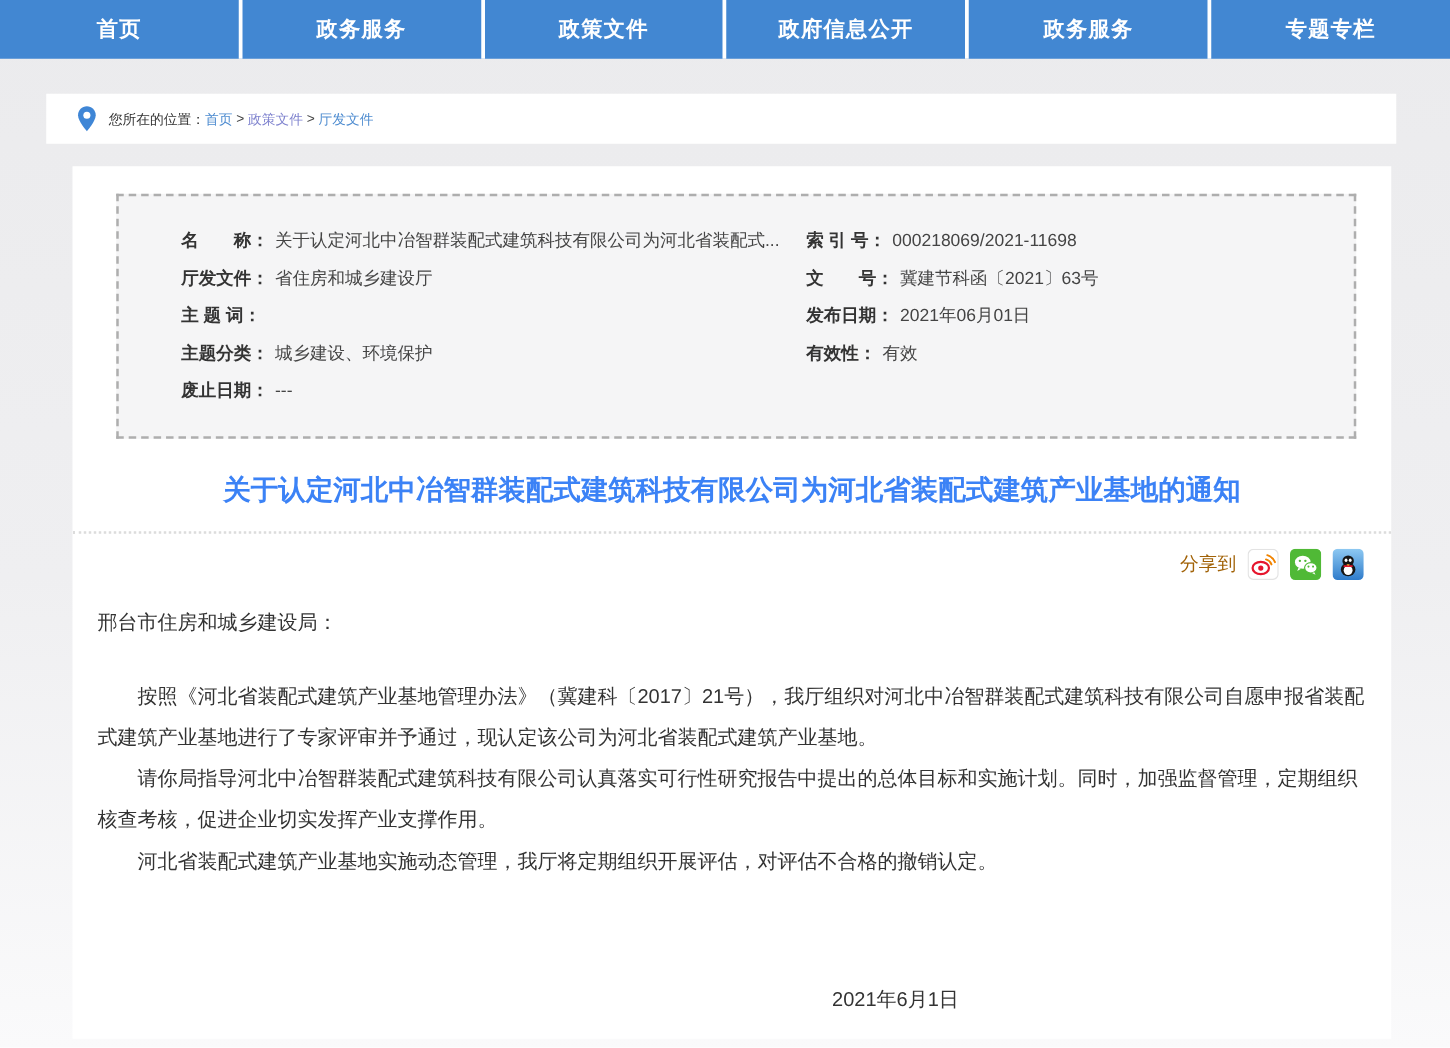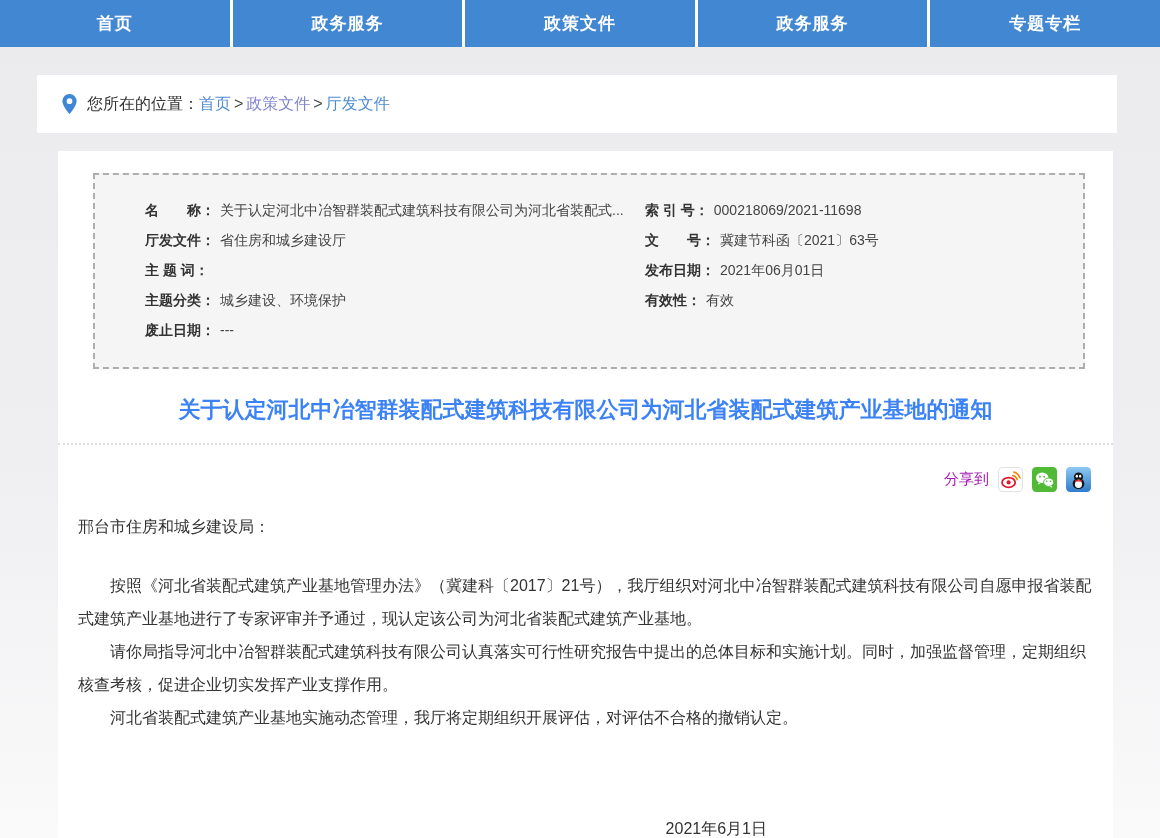--- a/index.html
+++ b/index.html
@@ -63,6 +63,7 @@
   <div class="nav-item">首页</div>
   <div class="nav-item">政务服务</div>
   <div class="nav-item">政策文件</div>
+  <div class="nav-item">政府信息公开</div>
   <div class="nav-item">政务服务</div>
   <div class="nav-item">专题专栏</div>
 </div>

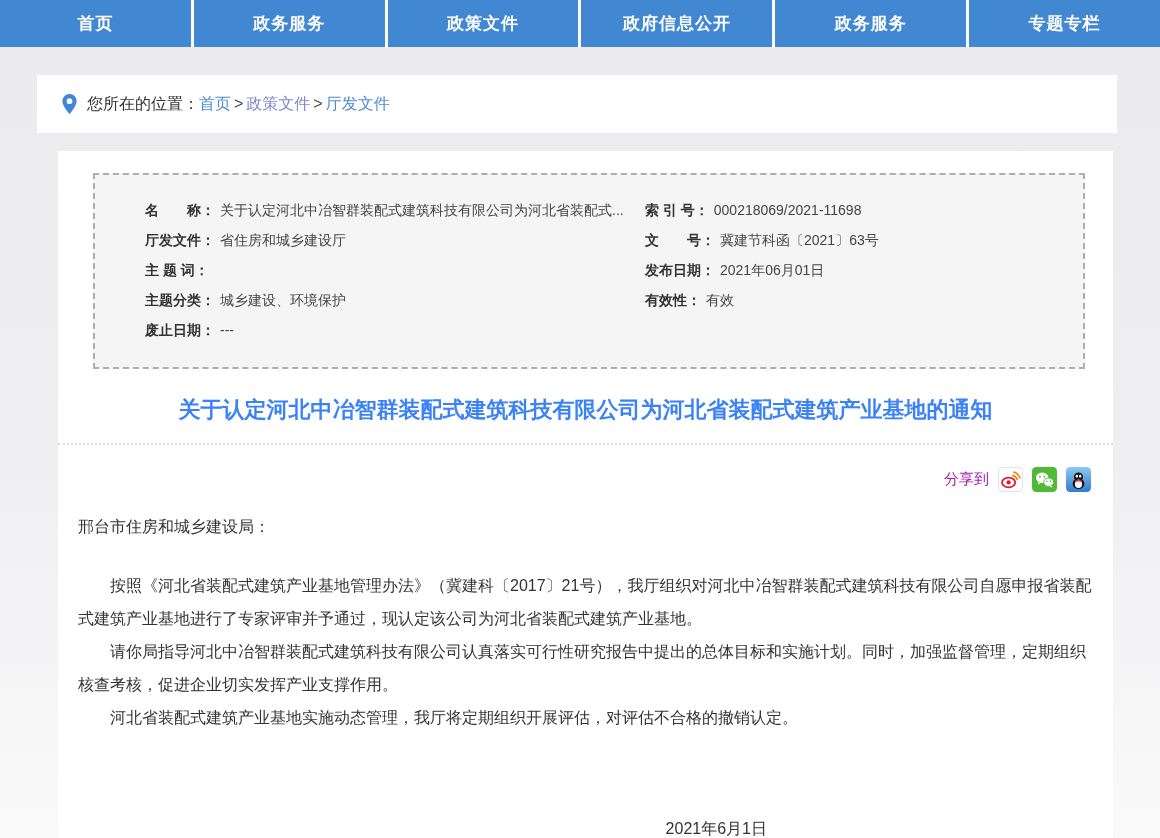--- a/index.html
+++ b/index.html
@@ -17,9 +17,9 @@
   .nav-item:not(:last-child){border-right:3px solid #fff;}
   
   .breadcrumb-bar{
-    margin:28px 0 0 37px;width:1080px;height:58px;background:#fff;
+    margin:28px 0 0 37px;width:1080px;height:40px;background:#fff;
     display:flex;align-items:center;box-sizing:border-box;padding-left:24px;
-    font-size:16px;color:#333;
+    font-size:11px;color:#333;
   }
   .pin{margin-right:9px;display:flex;align-items:center;}
   .crumb-link{color:#4e8cd0;cursor:pointer;text-decoration:none;}

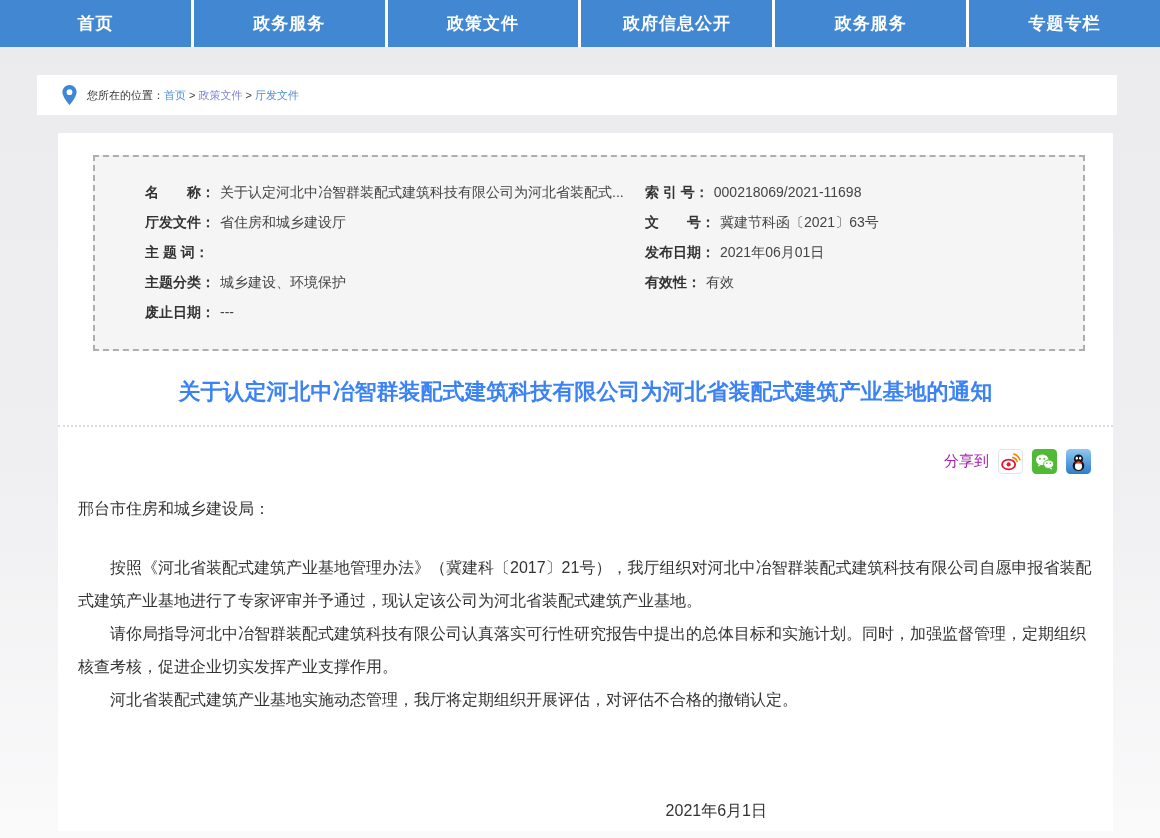--- a/index.html
+++ b/index.html
@@ -46,7 +46,7 @@
   .title-rule{border:none;border-top:2px dotted #dcdcdc;margin:18px 0 0 0;}
   
   .share-row{display:flex;justify-content:flex-end;align-items:center;gap:9px;
-    padding-right:22px;margin-top:22px;font-size:15px;color:#a21caf;}
+    padding-right:22px;margin-top:12px;font-size:15px;color:#a16207;}
   .share-icon{width:25px;height:25px;display:flex;cursor:pointer;}
   
   .article{padding:12px 20px 0 20px;font-size:16px;color:#333;line-height:33px;}

